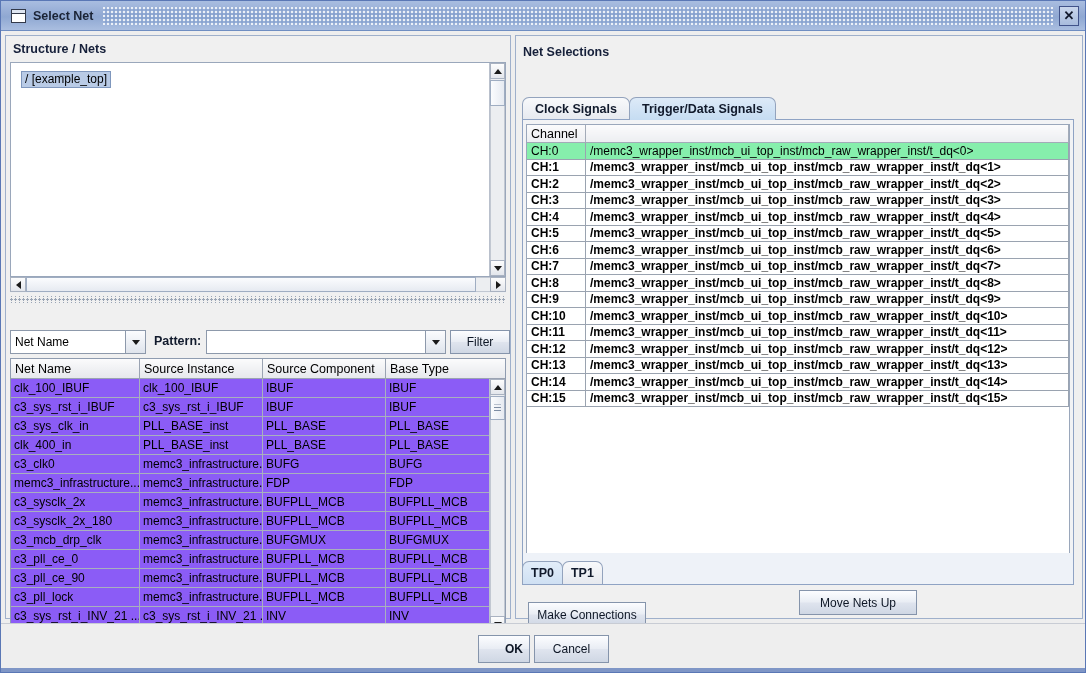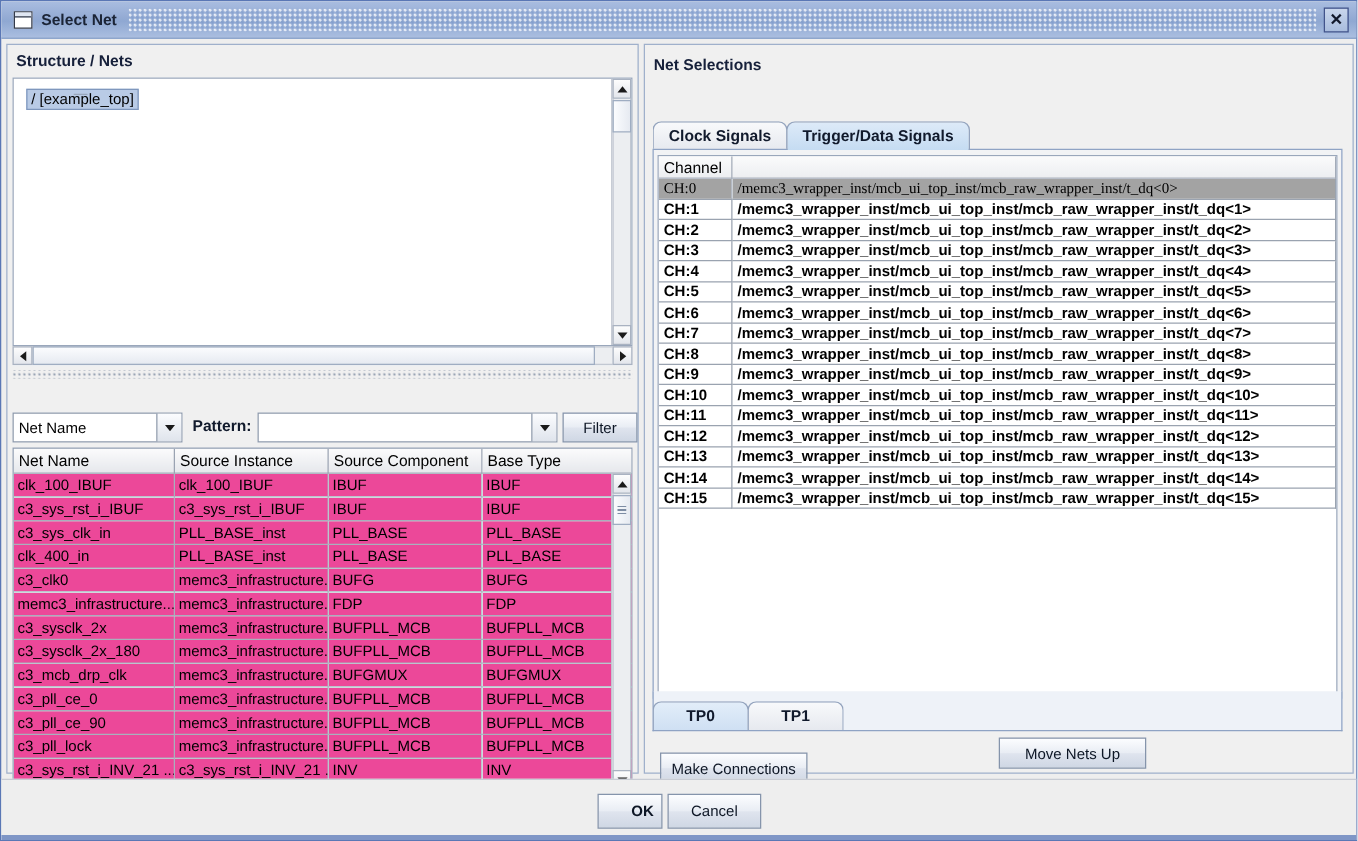--- a/index.html
+++ b/index.html
@@ -377,9 +377,8 @@
     background:#ffffff;
   }
   table.chan tr.sel td {
-    background: #a3a3a3;
+    background: #86efac;
     font-weight: normal;
-    font-family: Liberation Serif, serif;
   }
   .c-ch { width: 54px; }
 

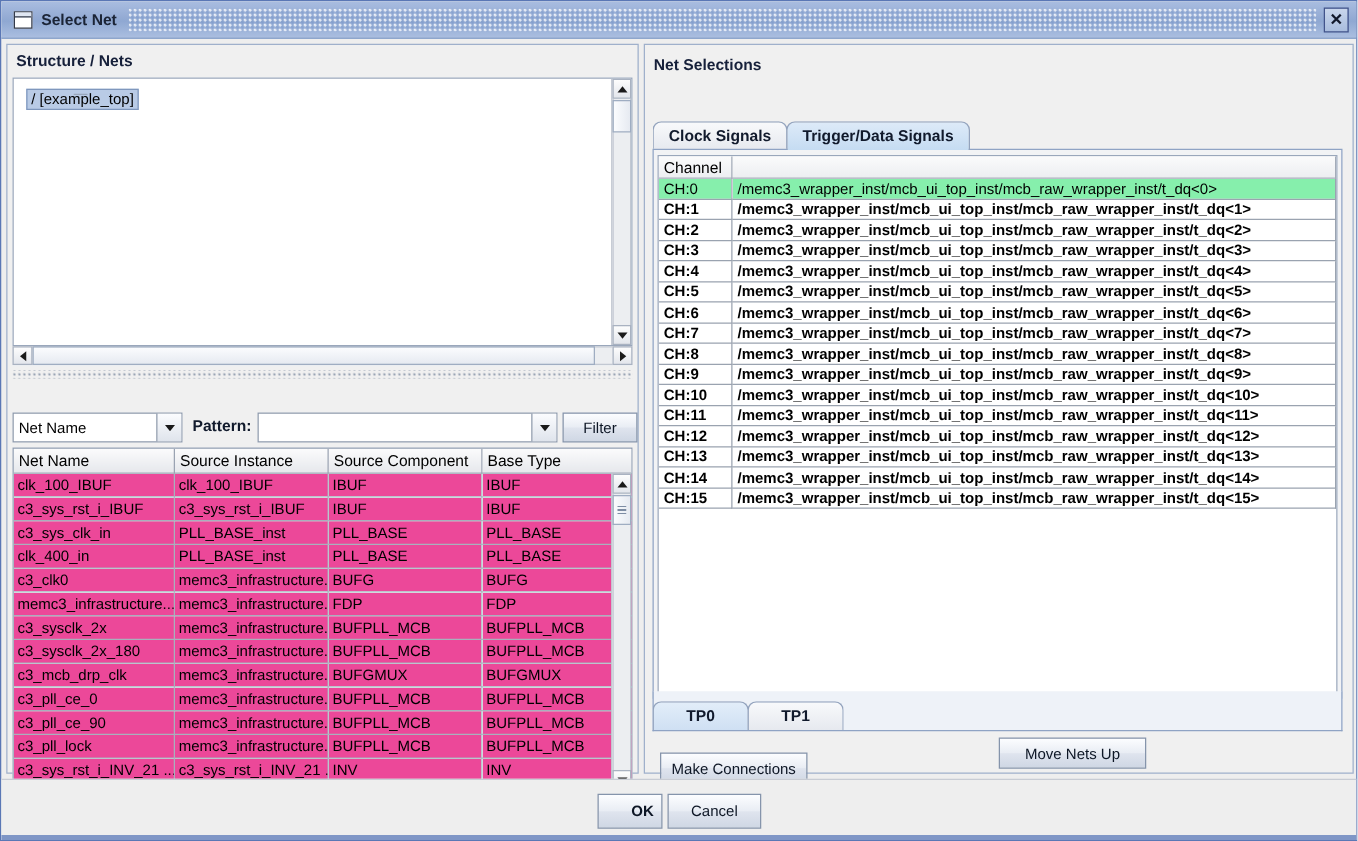--- a/index.html
+++ b/index.html
@@ -298,7 +298,7 @@
     white-space: nowrap;
     overflow: hidden;
     color:#000;
-    background:#ec4899;
+    background:#8b5cf6;
   }
   .col-a { width: 124px; }
   .col-b { width: 118px; }

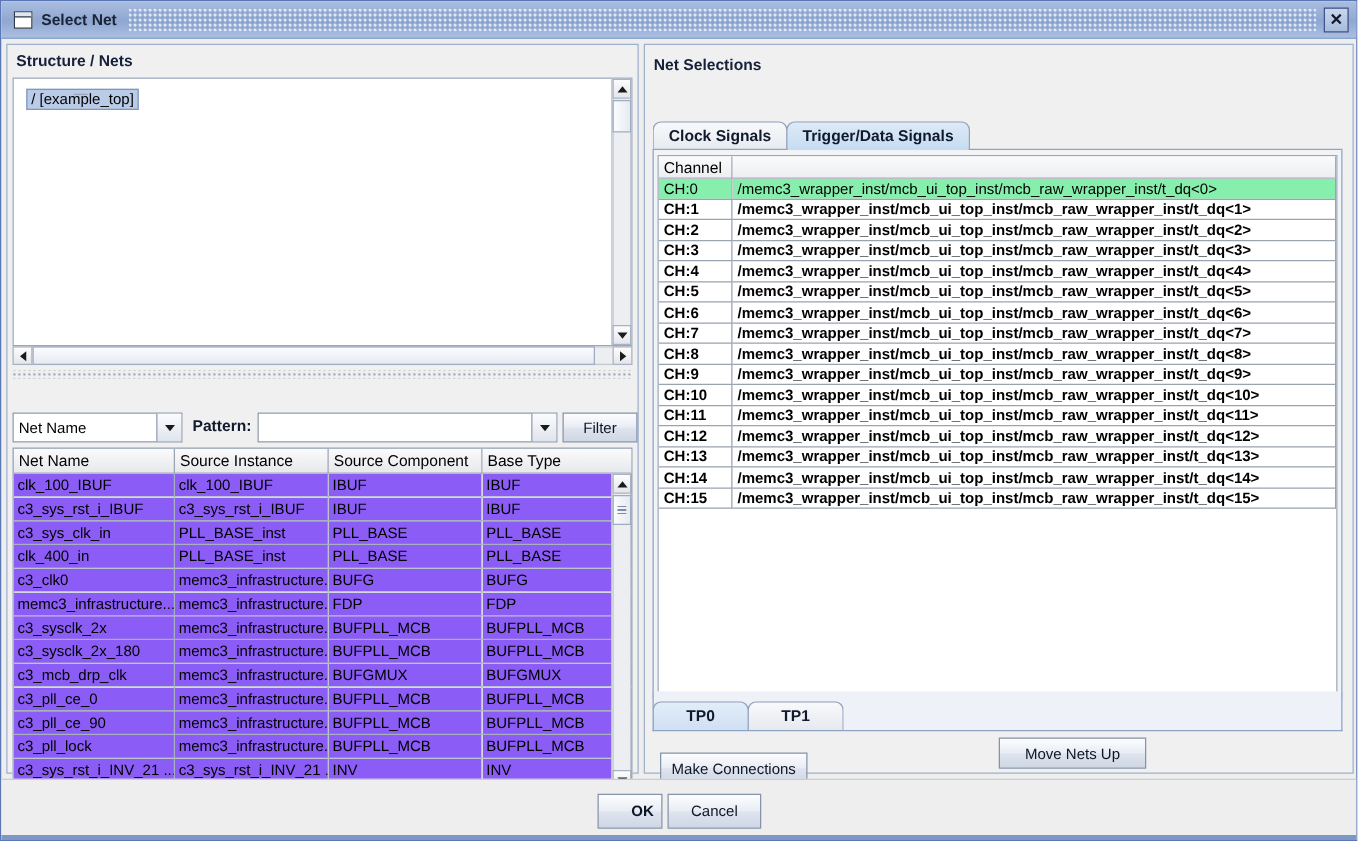--- a/index.html
+++ b/index.html
@@ -390,7 +390,7 @@
   .tp-tab {
     height:23px;
     box-sizing:border-box;
-    padding:0 26px;
+    padding:0 8px;
     font-size:12.5px; font-weight:bold; color:#111a2c;
     display:flex; align-items:center;
     border:1px solid #93a3bd; border-bottom:none;

